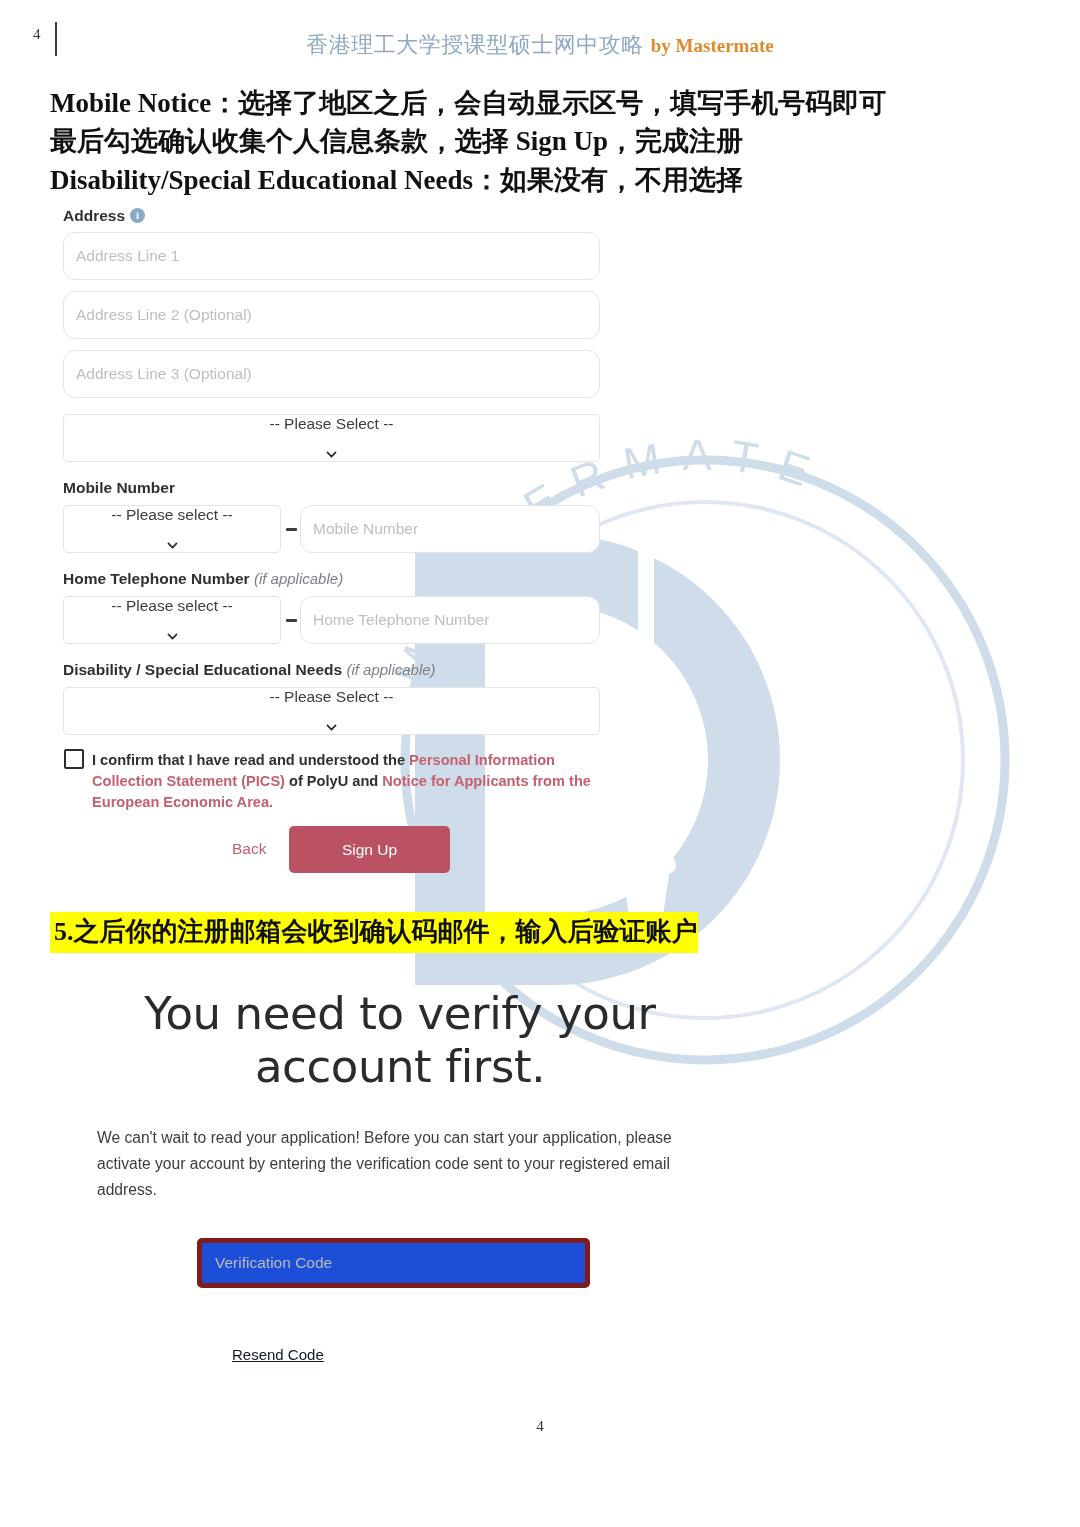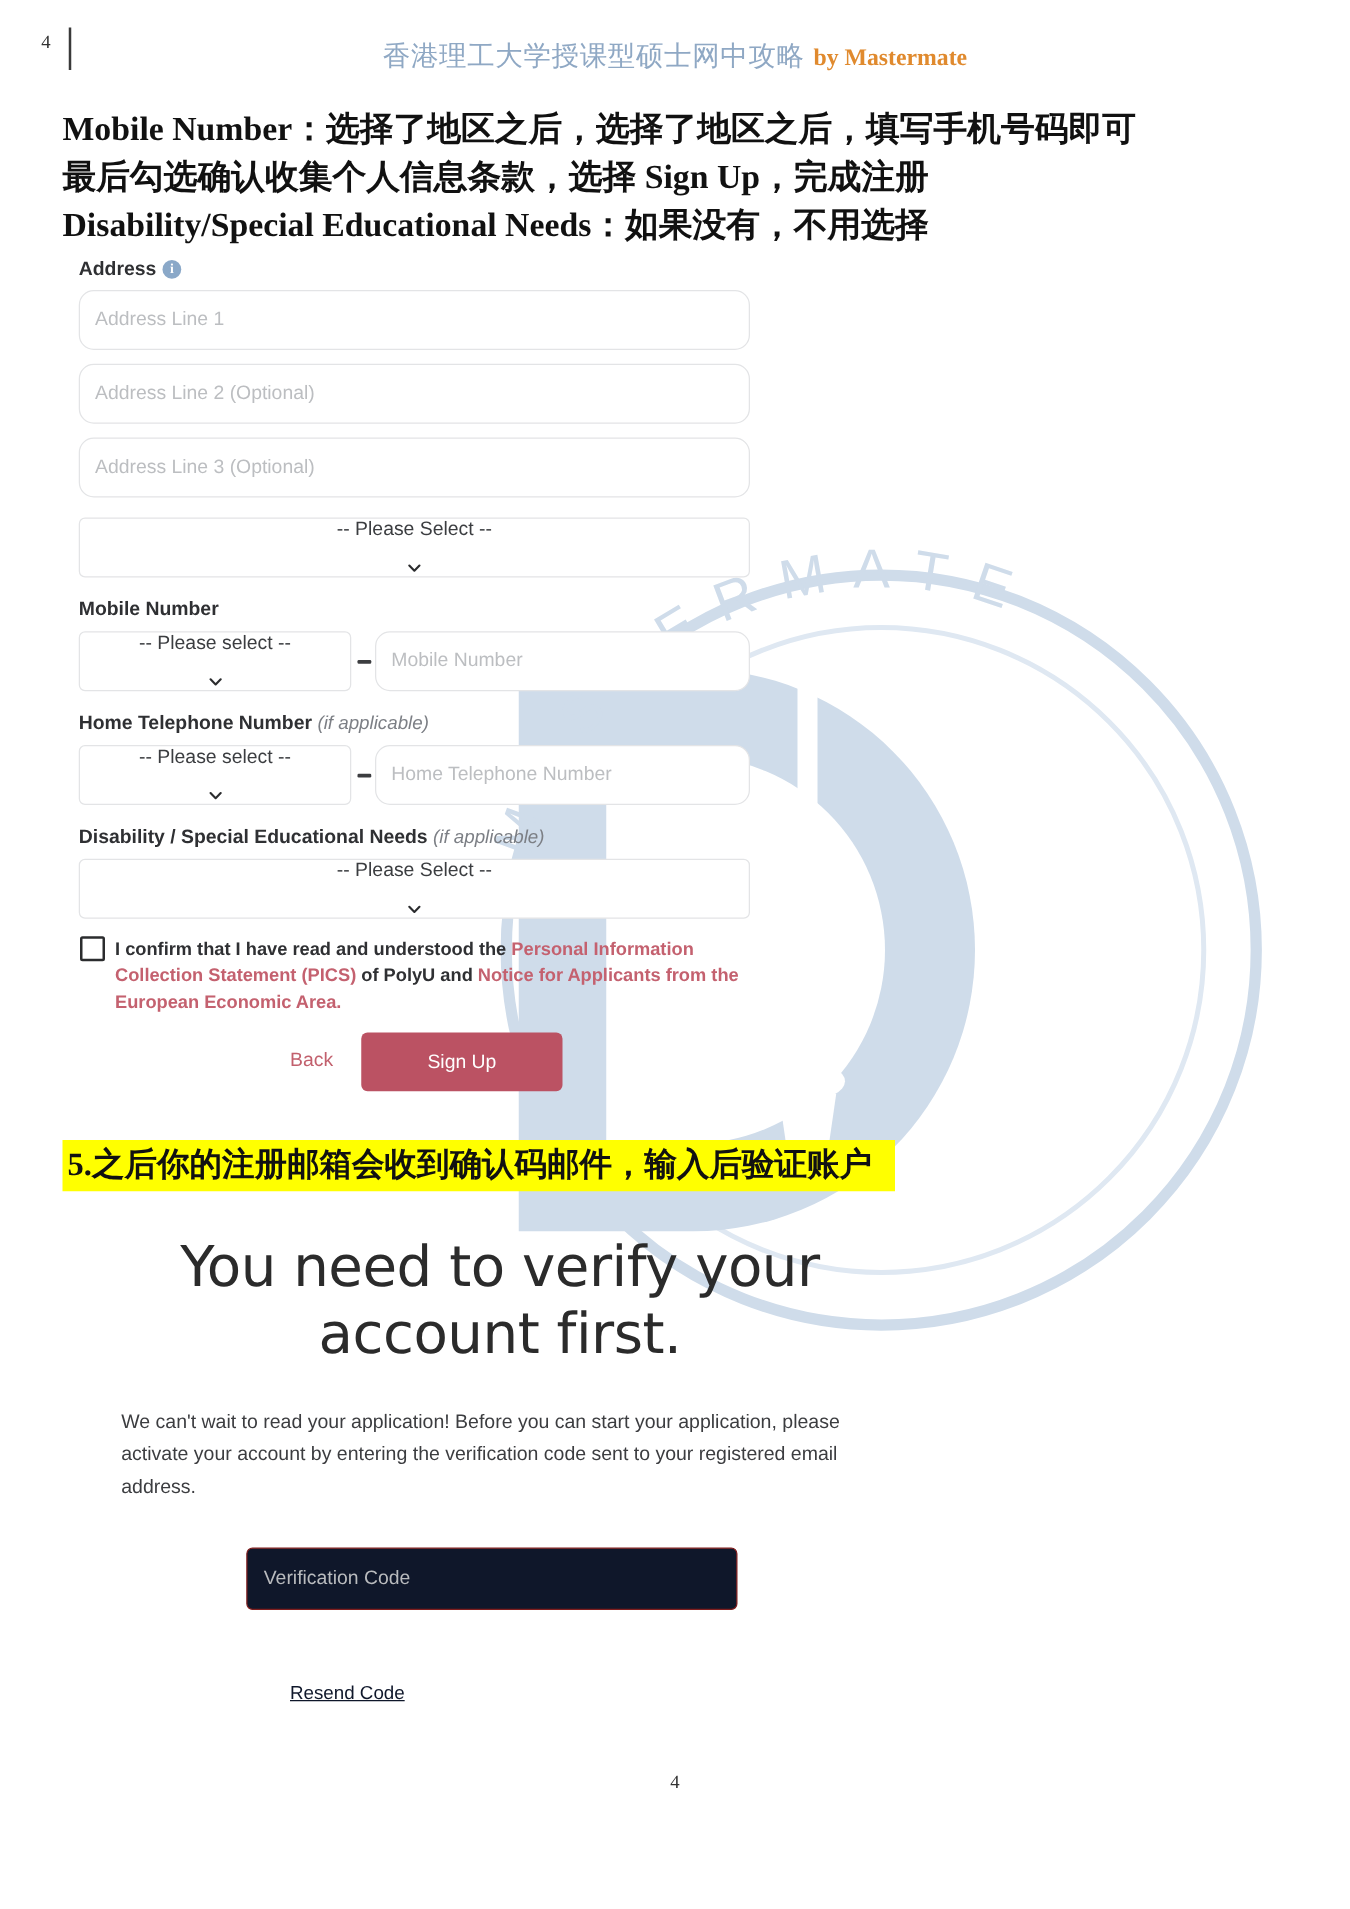--- a/index.html
+++ b/index.html
@@ -183,7 +183,7 @@
   </div>
 
   <div class="intro">
-    <div>Mobile Number：选择了地区之后，选择了地区之后，填写手机号码即可</div>
+    <div>Mobile Notice：选择了地区之后，会自动显示区号，填写手机号码即可</div>
     <div>最后勾选确认收集个人信息条款，选择 Sign Up，完成注册</div>
     <div>Disability/Special Educational Needs：如果没有，不用选择</div>
   </div>

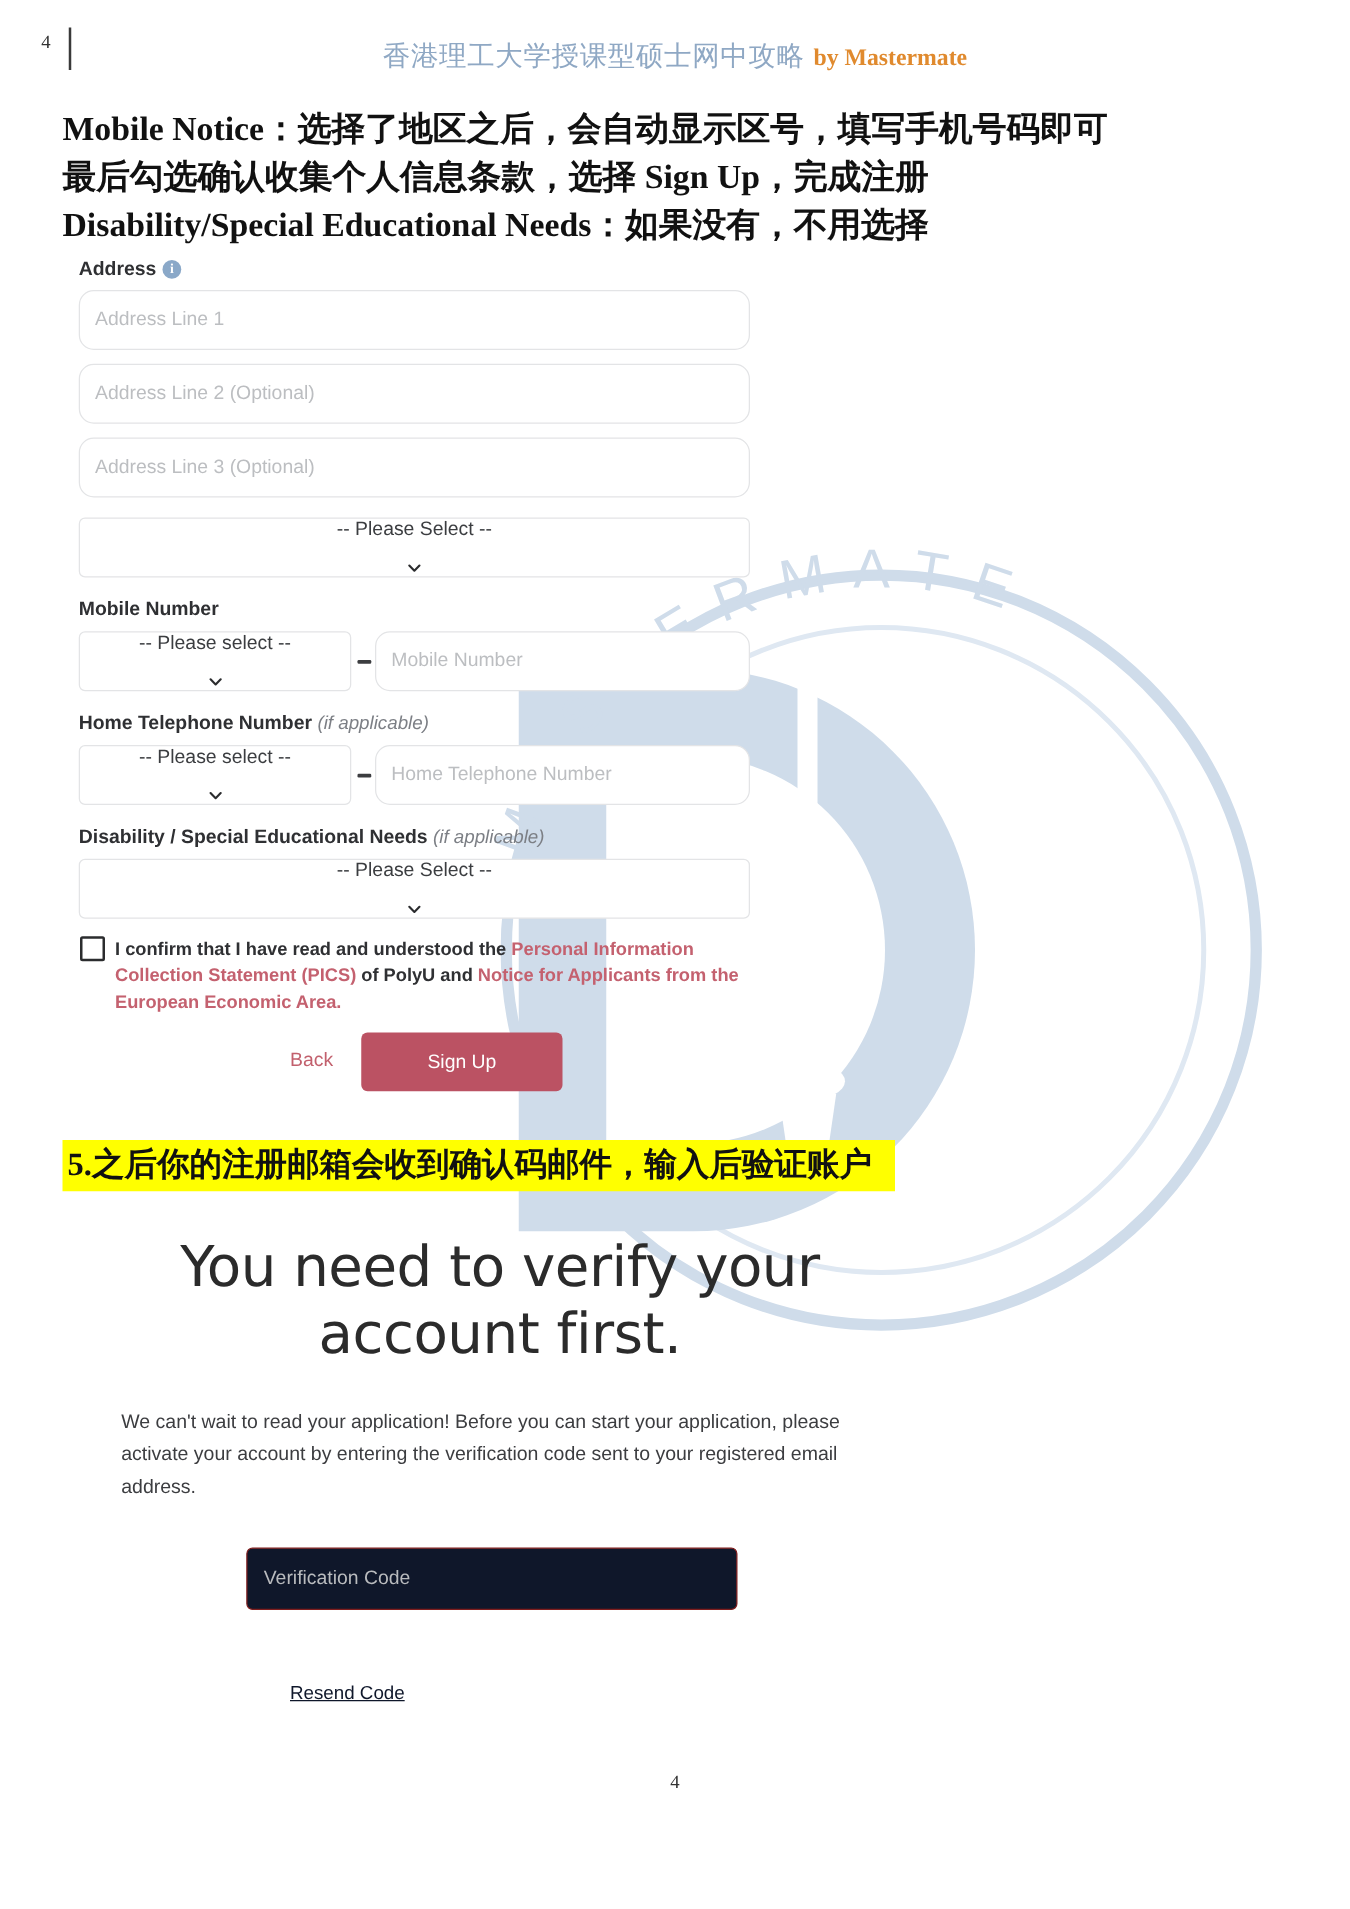--- a/index.html
+++ b/index.html
@@ -98,7 +98,7 @@
   
   .hl-line{
     position:absolute;left:50px;top:912px;z-index:3;
-    background:#ffff00;padding:2px 18px 4px 4px;
+    background:#ffff00;padding:2px 0 4px 4px;
     font-family:"Liberation Serif","DejaVu Serif",serif;
     font-weight:bold;font-size:26px;color:#111;white-space:nowrap;
   }

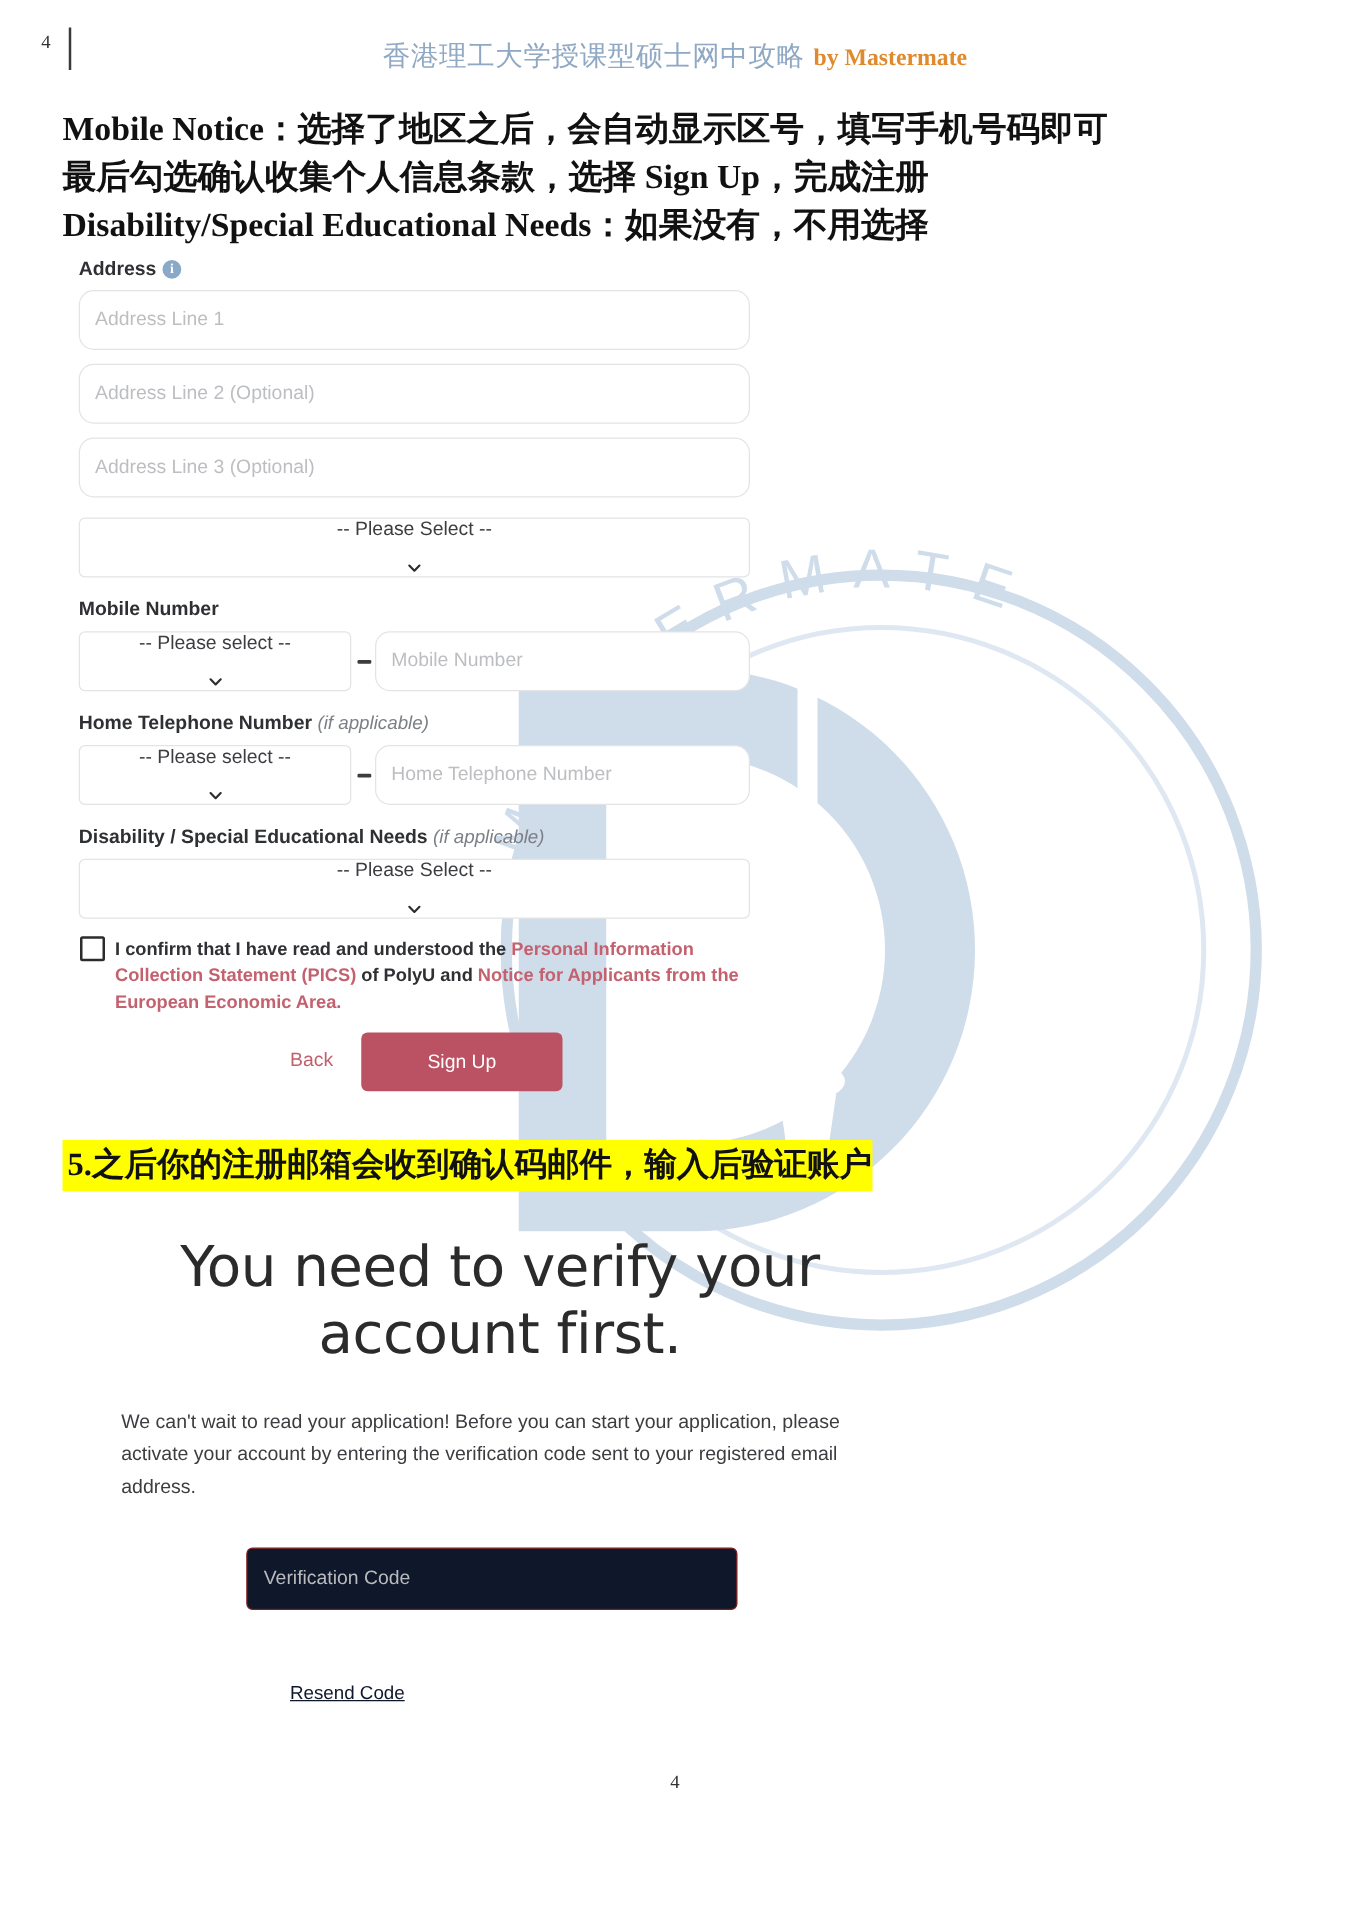--- a/index.html
+++ b/index.html
@@ -117,7 +117,7 @@
   }
   .verify-input{
     position:absolute;left:197px;top:278px;width:393px;height:50px;
-    box-sizing:border-box;background:#0f172a;border:1px solid #7f1d1d;border-radius:5px;
+    box-sizing:border-box;background:#1d4ed8;border:5px solid #7f1d1d;border-radius:5px;
     display:flex;align-items:center;padding:0 13px;font-size:15.5px;color:#b9bbbe;
   }
   .resend{

